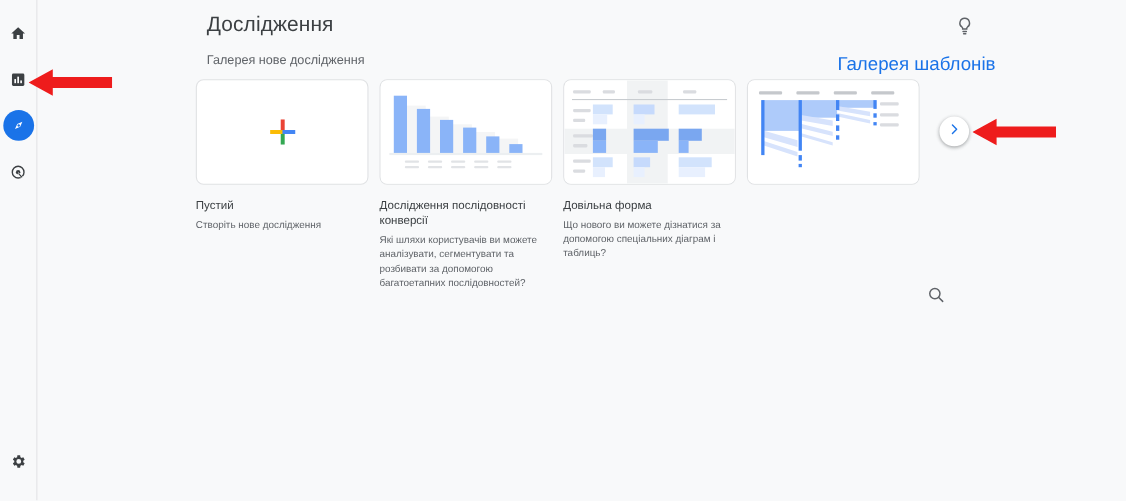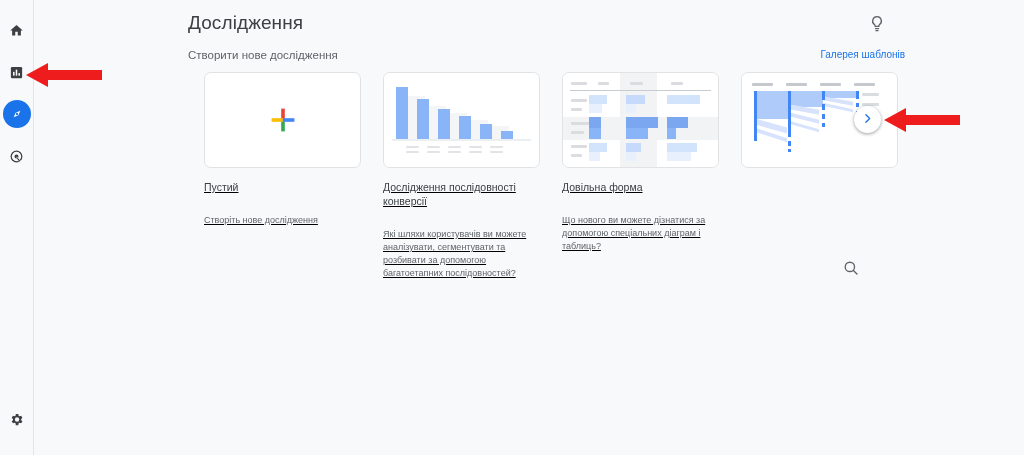--- a/index.html
+++ b/index.html
@@ -328,7 +328,7 @@
       </svg>
     </div>
 
-    <div class="section-label">Створити нове дослідження</div>
+    <div class="section-label">Галерея нове дослідження</div>
 
     <a class="gallery-link">Галерея шаблонів</a>
 

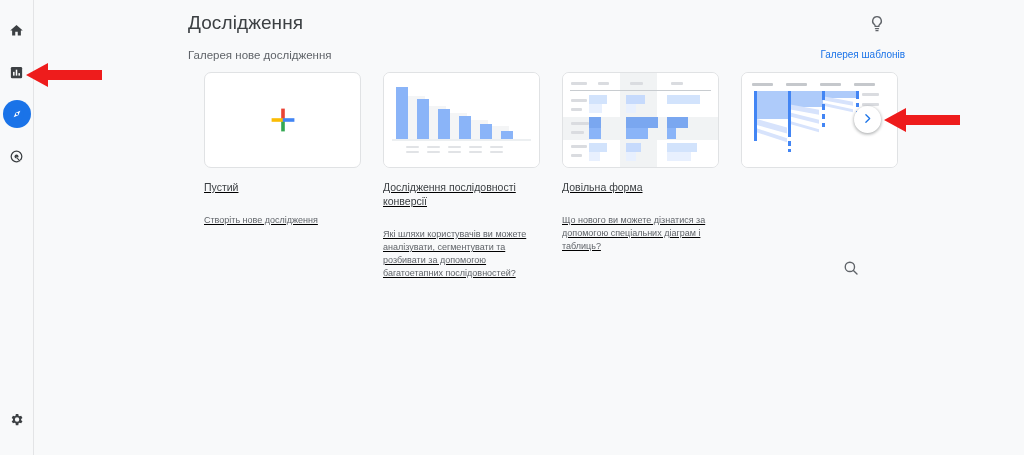--- a/index.html
+++ b/index.html
@@ -89,7 +89,7 @@
     position: absolute;
     right: 119px;
     top: 49px;
-    font-size: 10px;
+    font-size: 17px;
     color: #1a73e8;
     text-decoration: none;
     cursor: pointer;

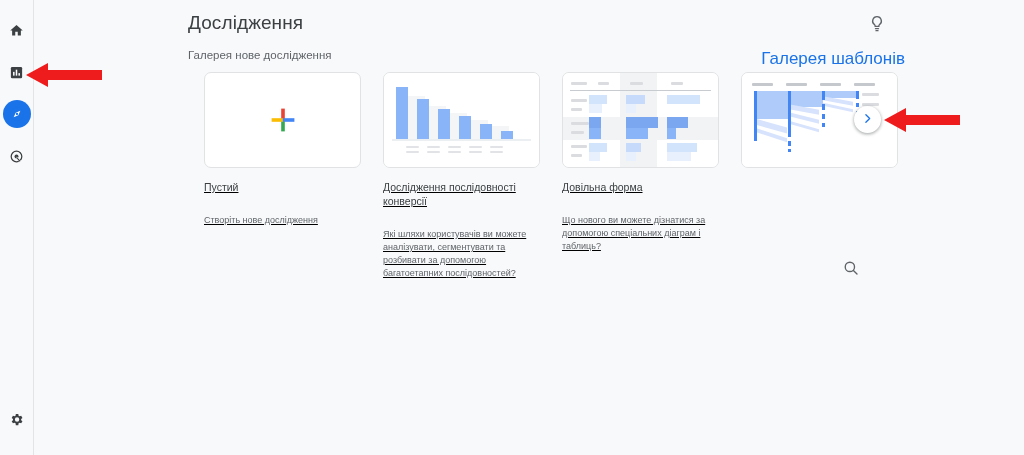--- a/index.html
+++ b/index.html
@@ -99,11 +99,10 @@
   
   .cards {
     position: absolute;
-    left: 170px;
+    left: 144px;
     top: 72px;
     display: flex;
-    gap: 22px;
-    text-decoration: underline;
+    gap: 10px;
   }
   .card {
     width: 157px;

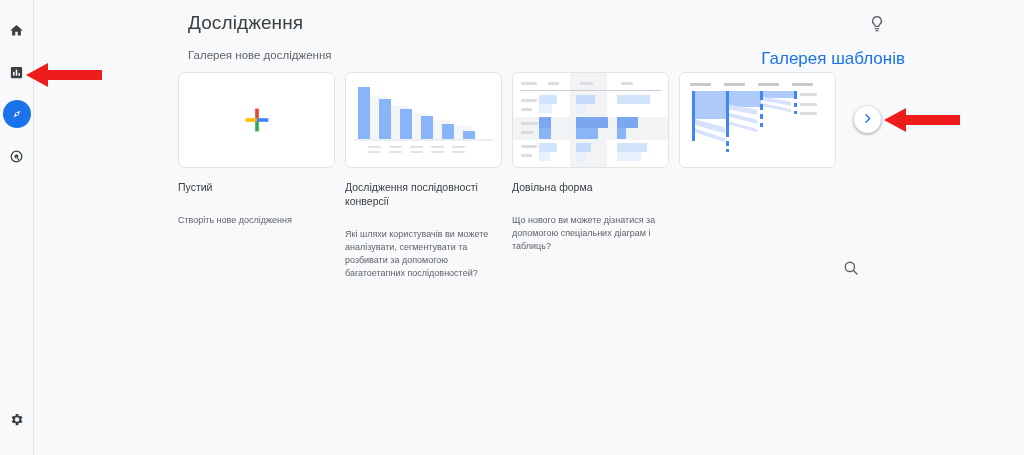--- a/index.html
+++ b/index.html
@@ -124,7 +124,7 @@
     line-height: 14px;
   }
   .card-desc {
-    margin-top: 20px;
+    margin-top: 4px;
     font-size: 9px;
     color: #5f6368;
     line-height: 13px;

